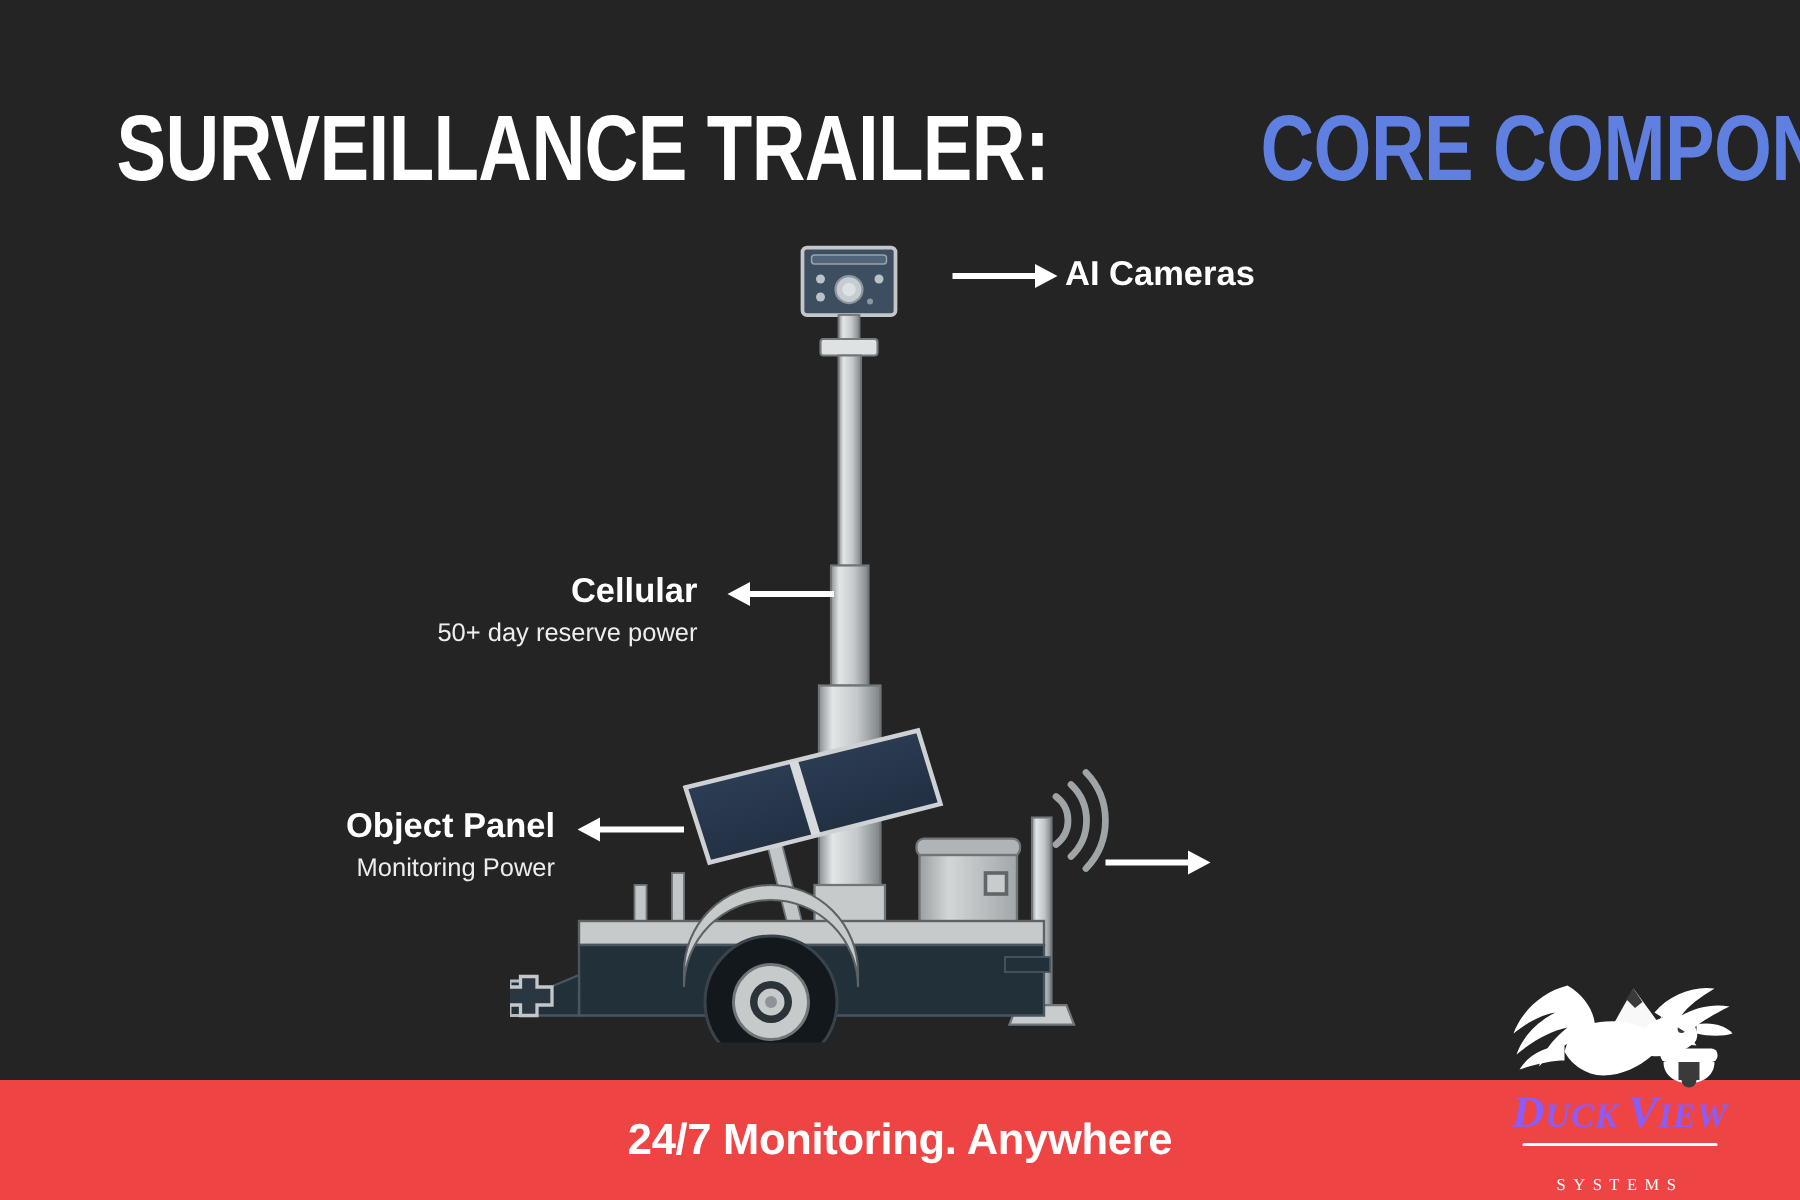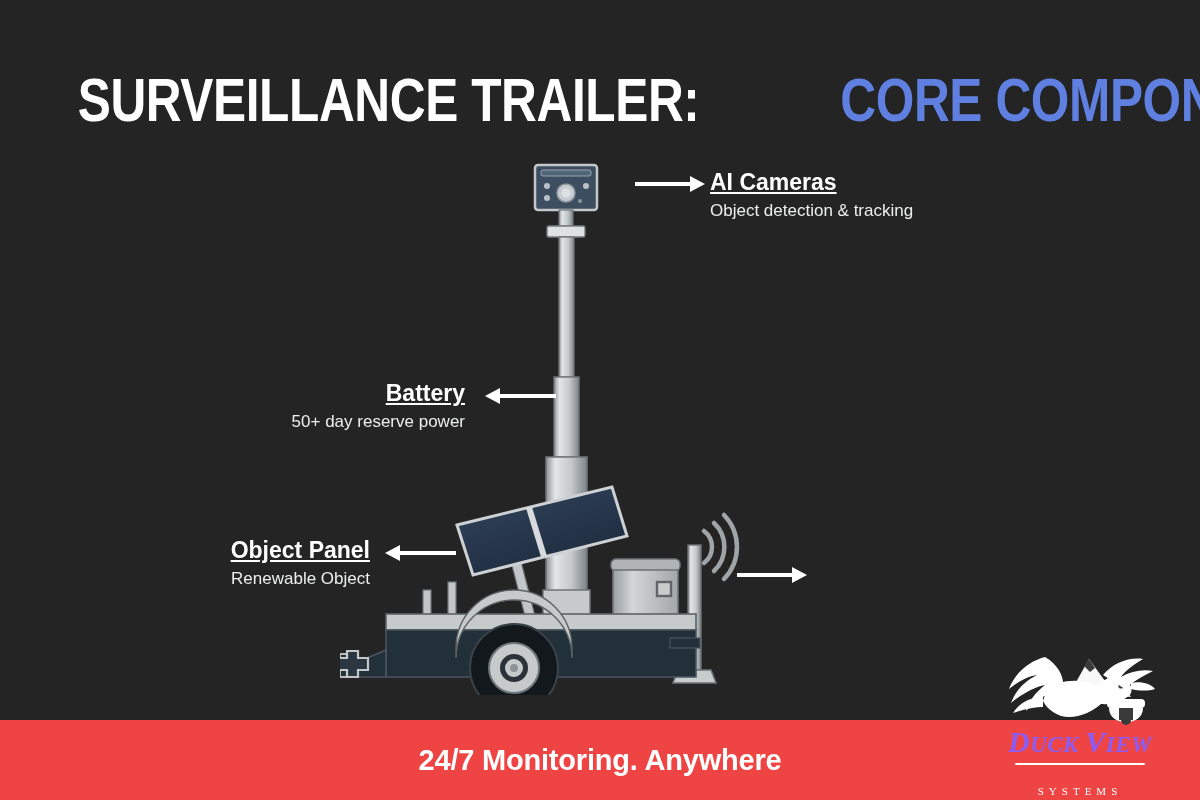--- a/index.html
+++ b/index.html
@@ -35,7 +35,6 @@
   .callout .c-title{
     font-size:23px;font-weight:bold;color:#ffffff;line-height:28px;
     white-space:nowrap;
-    text-decoration:underline;
   }
   .callout .c-sub{
     font-size:17px;font-weight:normal;color:#eceded;line-height:24px;

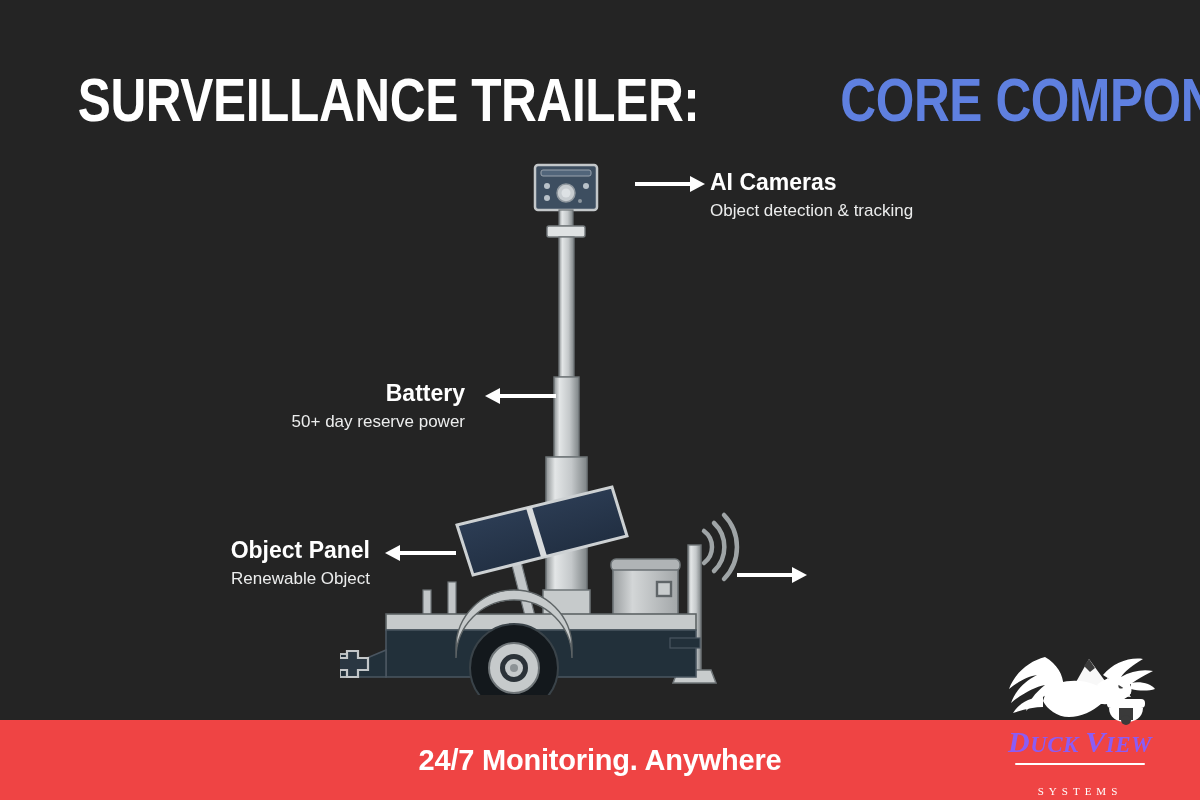--- a/index.html
+++ b/index.html
@@ -204,7 +204,6 @@
   </div>
   <div class="callout" style="left:710px;top:168px;text-align:left;">
     <div class="c-title">AI Cameras</div>
-    <div class="c-sub">Object detection &amp; tracking</div>
   </div>
 
   <div class="arrow left" style="left:485px;top:394px;width:75px;">

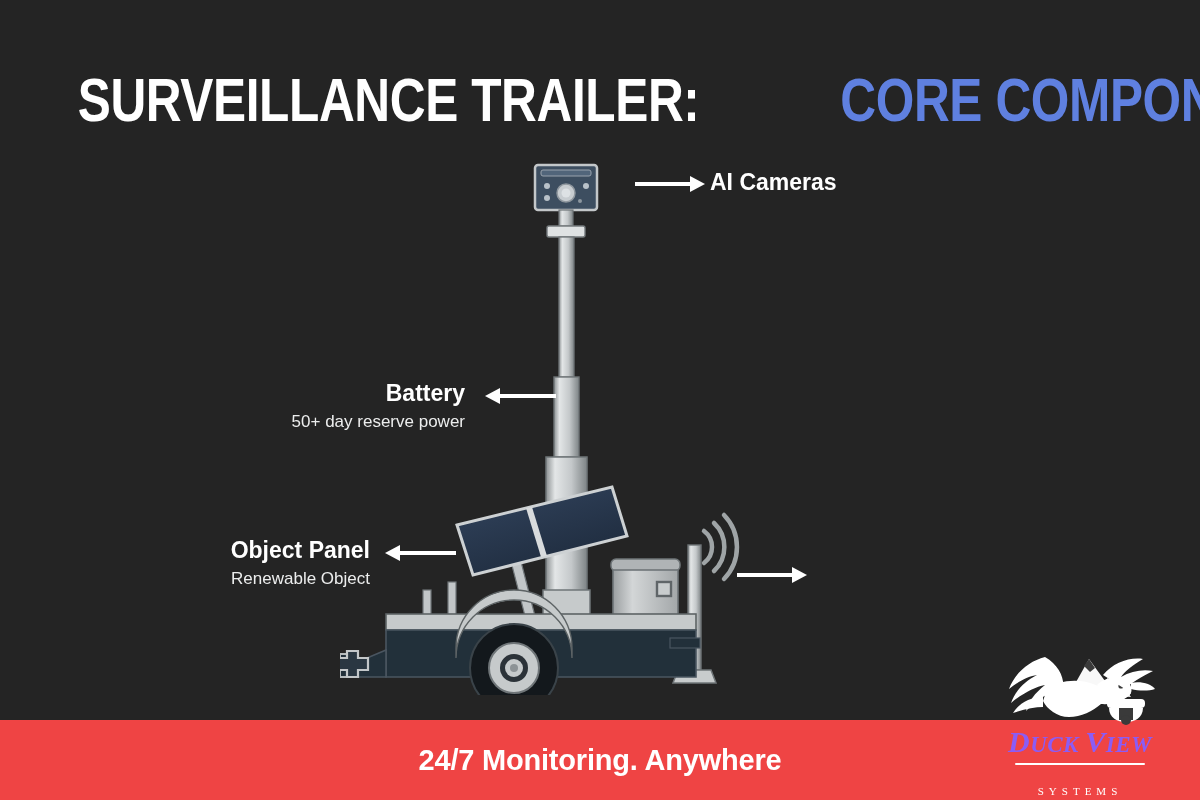--- a/index.html
+++ b/index.html
@@ -211,7 +211,7 @@
     <div class="head" style="left:0px;"></div>
   </div>
   <div class="callout" style="left:145px;top:379px;width:320px;text-align:right;">
-    <div class="c-title">Battery</div>
+    <div class="c-title">Cellular</div>
     <div class="c-sub">50+ day reserve power</div>
   </div>
 

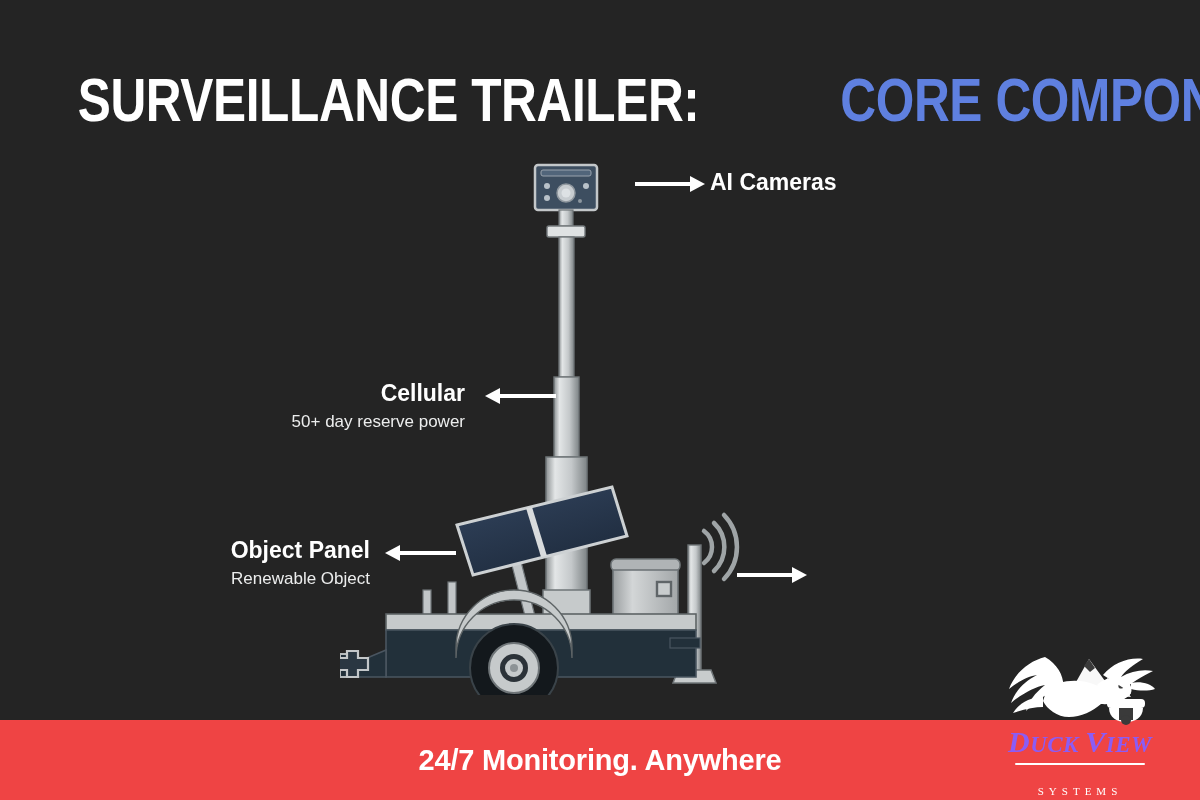--- a/index.html
+++ b/index.html
@@ -221,7 +221,7 @@
   </div>
   <div class="callout" style="left:55px;top:536px;width:315px;text-align:right;">
     <div class="c-title">Object Panel</div>
-    <div class="c-sub">Renewable Object</div>
+    <div class="c-sub">Monitoring Power</div>
   </div>
 
   <div class="arrow right" style="left:737px;top:573px;width:70px;">

